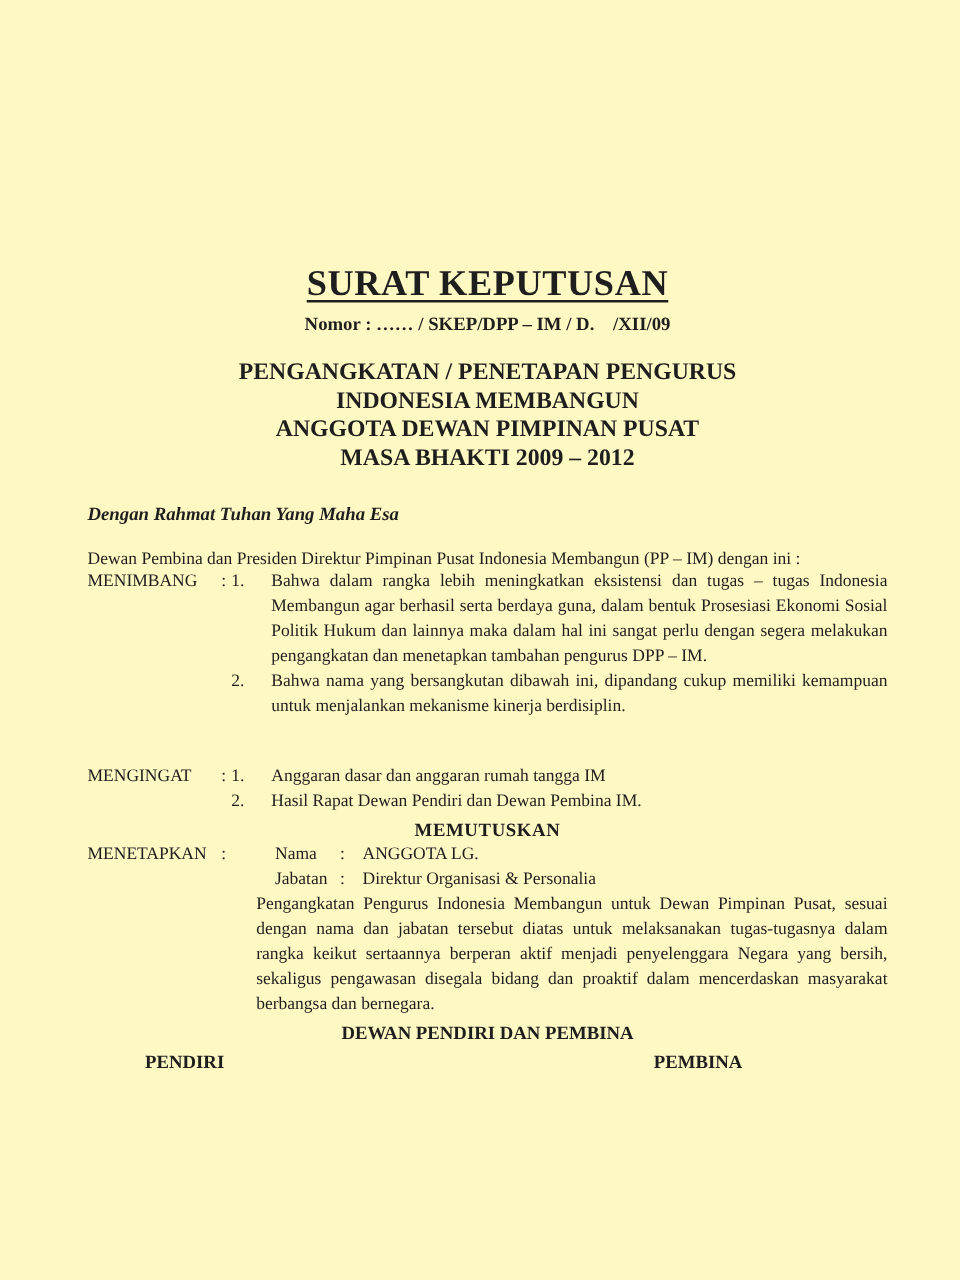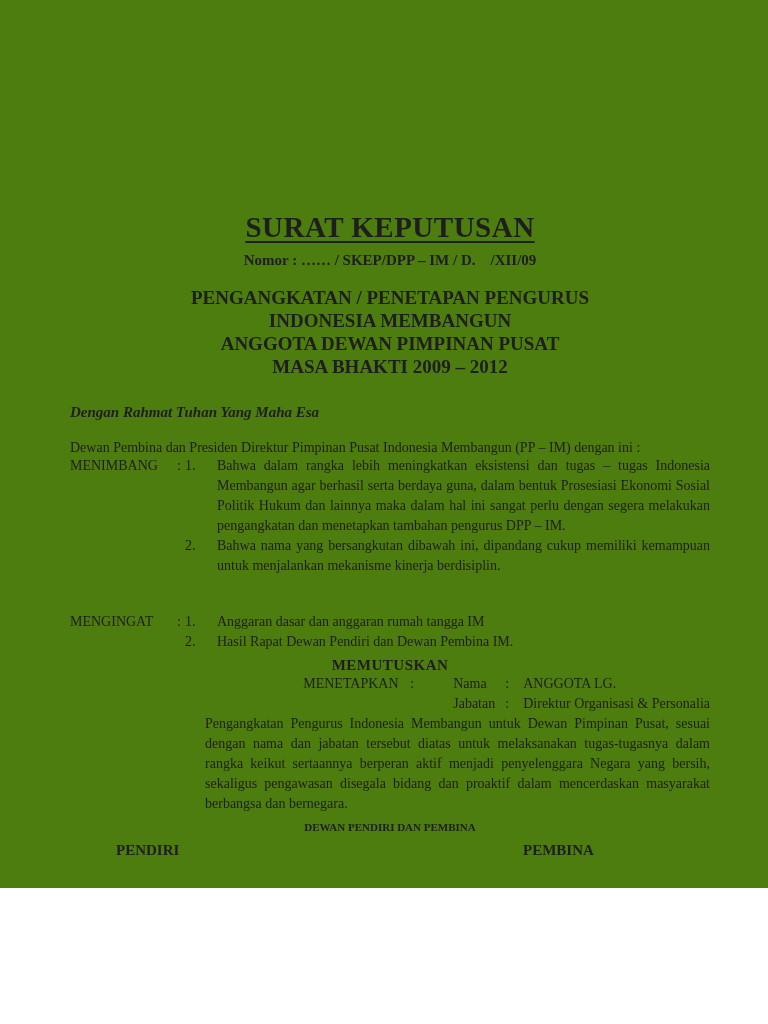--- a/index.html
+++ b/index.html
@@ -10,8 +10,8 @@
   .page {
     position: relative;
     width: 768px;
-    height: 888px;
-    background: #4d7c0f;
+    height: 1024px;
+    background: #fef9c3;
     color: #1e1e1e;
     font-family: "Liberation Serif", serif;
     font-size: 14px;

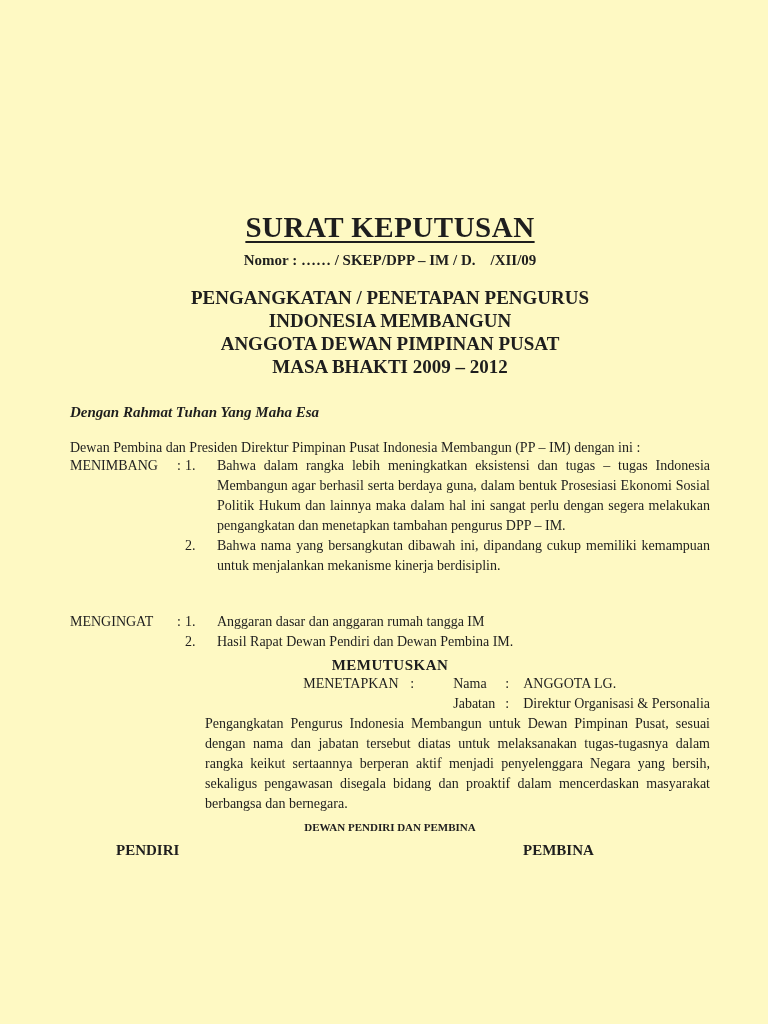--- a/index.html
+++ b/index.html
@@ -49,7 +49,7 @@
   .section-menimbang { top: 456px; }
   .section-mengingat { top: 612px; }
 
-  .row { display: flex; align-items: flex-start; justify-content: flex-end; }
+  .row { display: flex; align-items: flex-start; }
   .label { width: 107px; flex: 0 0 107px; }
   .colon { width: 8px; flex: 0 0 8px; }
   .items { flex: 1; }

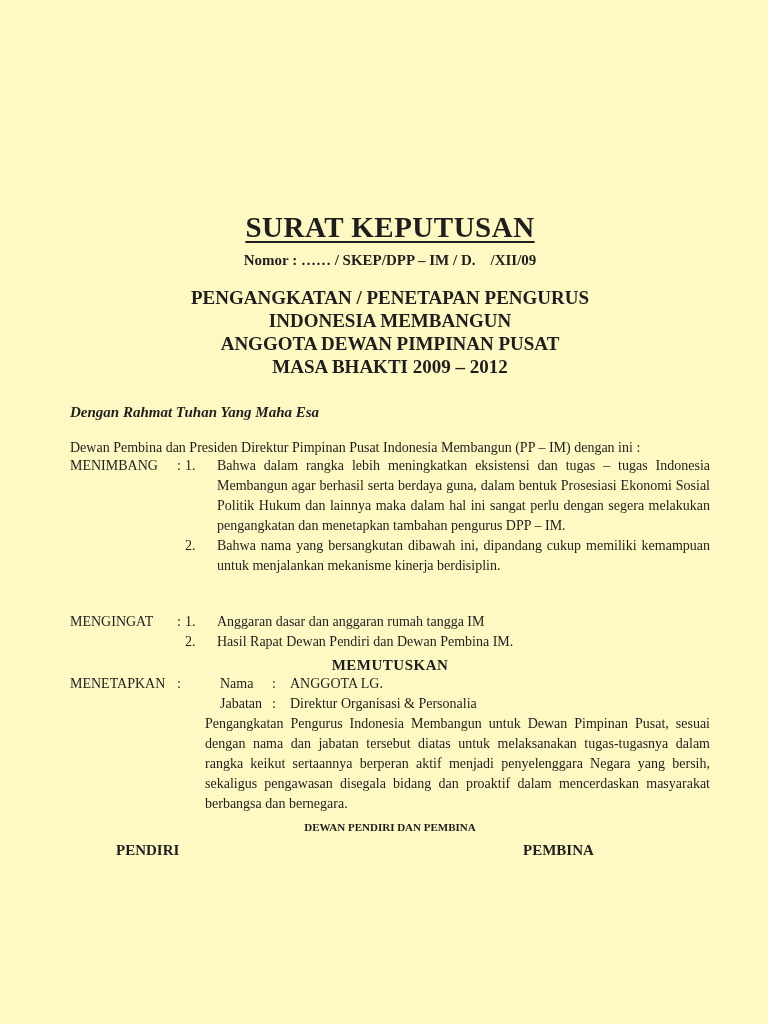--- a/index.html
+++ b/index.html
@@ -72,7 +72,7 @@
 
   .board-heading {
     top: 817px; text-align: center;
-    font-size: 11px; font-weight: bold;
+    font-size: 15px; font-weight: bold;
   }
   .roles-row { top: 840px; height: 20px; font-size: 15px; font-weight: bold; }
   .role-left  { position: absolute; left: 46px; }

